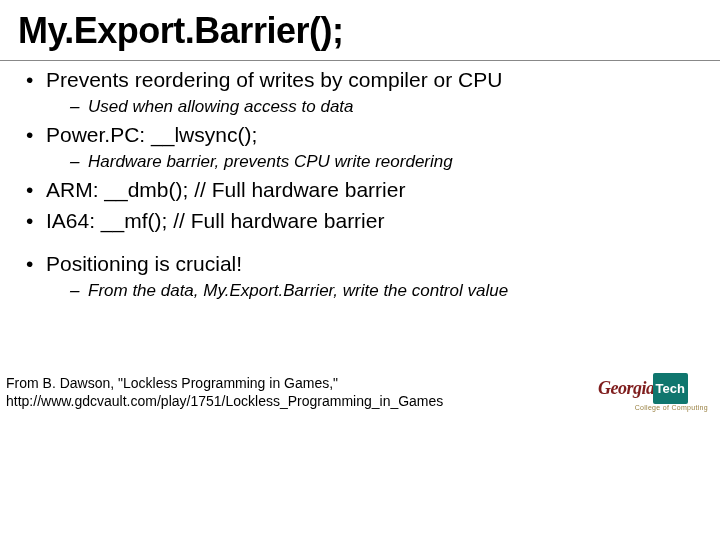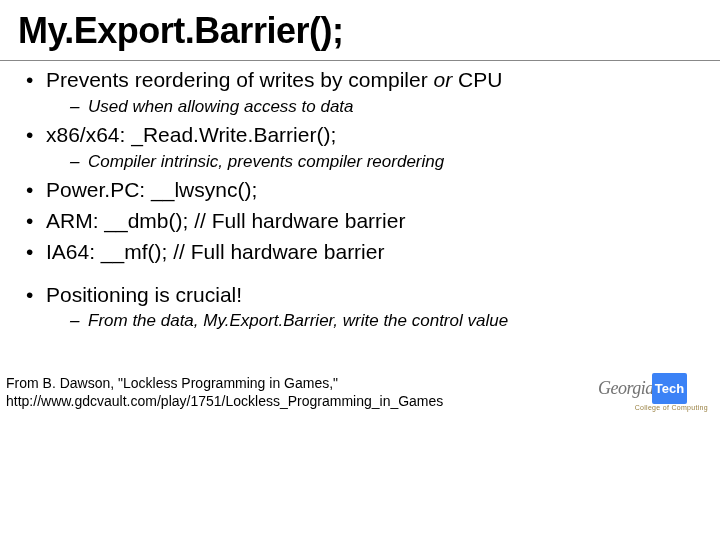--- a/index.html
+++ b/index.html
@@ -14,7 +14,7 @@
   ul.lvl2 { list-style: none; margin-top: 2px; }
   ul.lvl2 > li { font-size: 17px; line-height: 1.3; margin: 2px 0 4px 0; padding-left: 42px; position: relative; font-style: italic; }
   ul.lvl2 > li::before { content: "–"; position: absolute; left: 24px; top: 0; }
-  .italic { font-style: italic; }
+  .italic { }
   .gap { height: 10px; }
   .citation { position: absolute; left: 6px; bottom: 6px; font-size: 14px; line-height: 1.25; }
   .logo { position: absolute; right: 12px; bottom: 10px; width: 110px; height: 32px; }

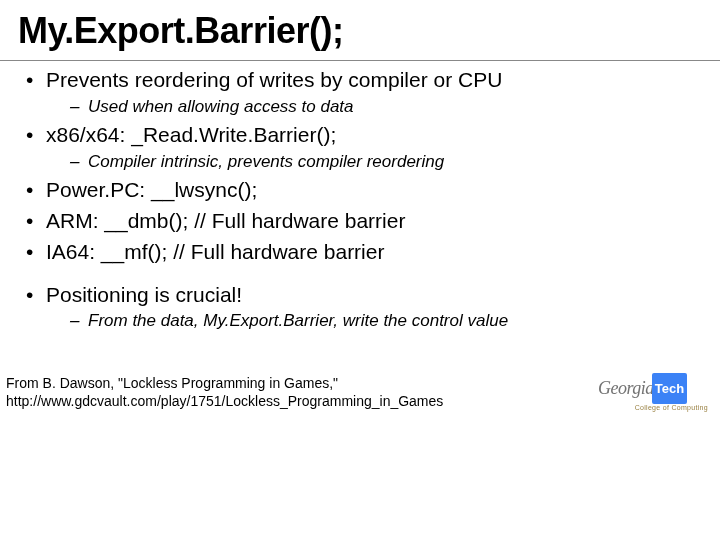--- a/index.html
+++ b/index.html
@@ -37,12 +37,6 @@
         </ul>
       </li>
       <li>
-        <span>x86/x64: _Read.Write.Barrier();</span>
-        <ul class="lvl2">
-          <li><span>Compiler intrinsic, prevents compiler reordering</span></li>
-        </ul>
-      </li>
-      <li>
         <span>Power.PC: __lwsync();</span>
       </li>
       <li><span>ARM: __dmb(); // Full hardware barrier</span></li>

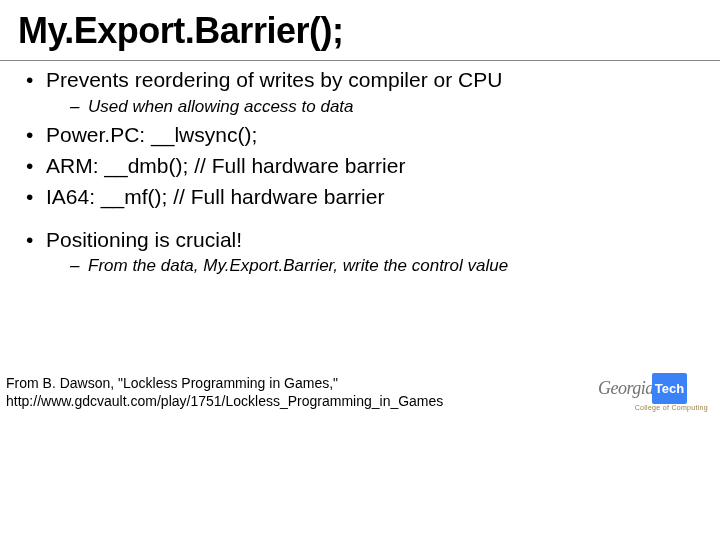--- a/index.html
+++ b/index.html
@@ -38,6 +38,9 @@
       </li>
       <li>
         <span>Power.PC: __lwsync();</span>
+        <ul class="lvl2">
+          <li><span>Hardware barrier, prevents CPU write reordering</span></li>
+        </ul>
       </li>
       <li><span>ARM: __dmb(); // Full hardware barrier</span></li>
       <li><span>IA64: __mf(); // Full hardware barrier</span></li>

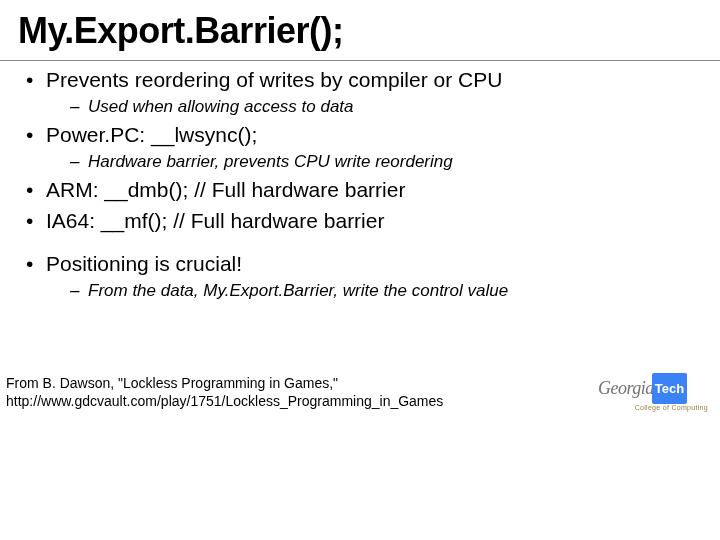--- a/index.html
+++ b/index.html
@@ -18,7 +18,7 @@
   .gap { height: 10px; }
   .citation { position: absolute; left: 6px; bottom: 6px; font-size: 14px; line-height: 1.25; }
   .logo { position: absolute; right: 12px; bottom: 10px; width: 110px; height: 32px; }
-  .logo .gt { font-family: Georgia, 'Times New Roman', serif; font-style: italic; font-weight: normal; font-size: 18px; color: #737373; letter-spacing: -0.5px; }
+  .logo .gt { font-family: Georgia, 'Times New Roman', serif; font-style: italic; font-weight: bold; font-size: 18px; color: #7f1d1d; letter-spacing: -0.5px; }
   .logo .tech { display: inline-block; background: #3b82f6; color: #fff; font-family: Arial, sans-serif; font-weight: bold; font-size: 13px; padding: 8px 3px; border-radius: 2px; margin-left: -2px; position: relative; top: -1px; }
   .logo .sub { font-size: 7px; color: #9a8244; letter-spacing: 0.3px; text-align: right; margin-top: -1px; }
 </style>

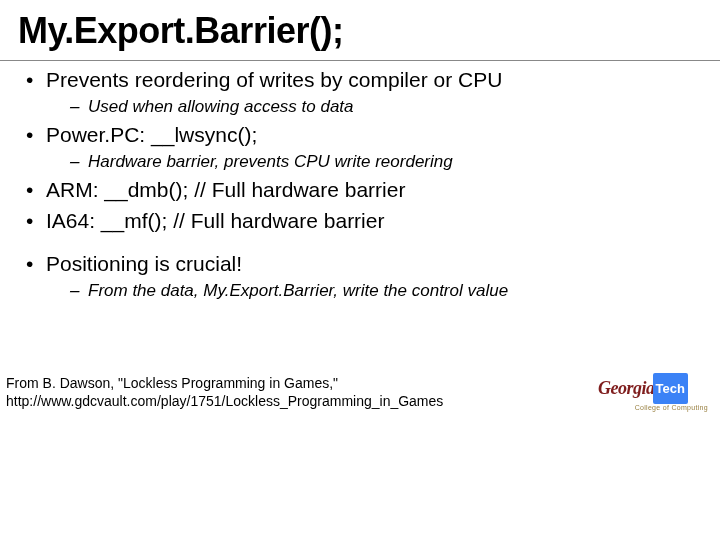--- a/index.html
+++ b/index.html
@@ -19,7 +19,7 @@
   .citation { position: absolute; left: 6px; bottom: 6px; font-size: 14px; line-height: 1.25; }
   .logo { position: absolute; right: 12px; bottom: 10px; width: 110px; height: 32px; }
   .logo .gt { font-family: Georgia, 'Times New Roman', serif; font-style: italic; font-weight: bold; font-size: 18px; color: #7f1d1d; letter-spacing: -0.5px; }
-  .logo .tech { display: inline-block; background: #3b82f6; color: #fff; font-family: Arial, sans-serif; font-weight: bold; font-size: 13px; padding: 8px 3px; border-radius: 2px; margin-left: -2px; position: relative; top: -1px; }
+  .logo .tech { display: inline-block; background: #0f766e; color: #fff; font-family: Arial, sans-serif; font-weight: bold; font-size: 13px; padding: 8px 3px; border-radius: 2px; margin-left: -2px; position: relative; top: -1px; }
   .logo .sub { font-size: 7px; color: #9a8244; letter-spacing: 0.3px; text-align: right; margin-top: -1px; }
 </style>
 </head>

